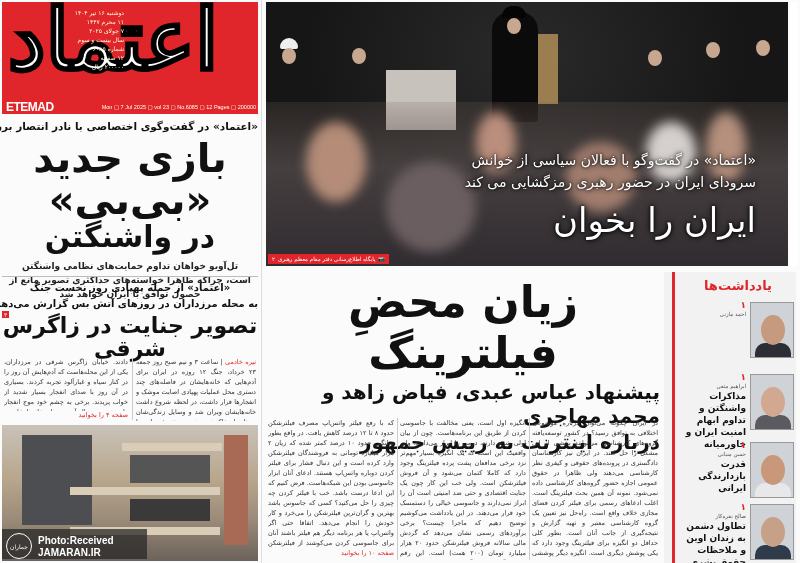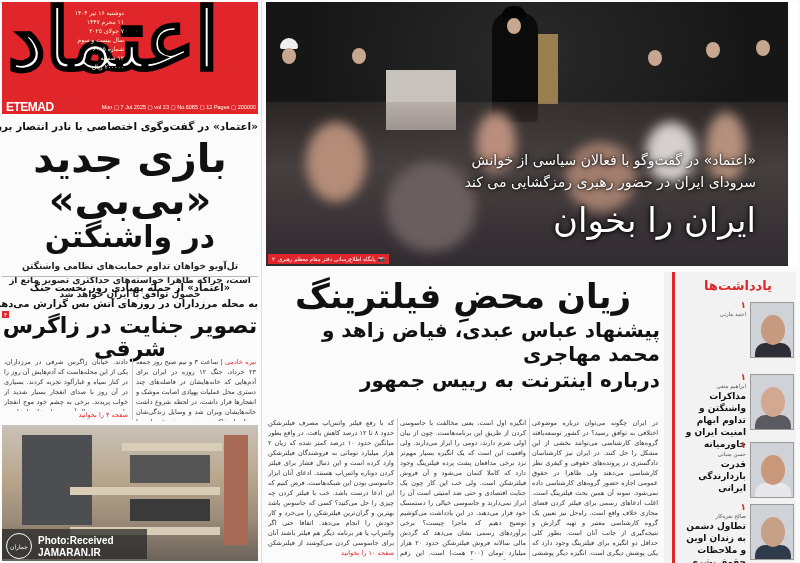--- a/index.html
+++ b/index.html
@@ -55,7 +55,7 @@
   .photo-caption-bar { position: absolute; left: 2px; bottom: 2px; height: 10px; background: #e0262a; color: #fff; font-size: 5.5px; line-height: 10px; padding: 0 4px; display: flex; align-items: center; gap: 3px; }
 
   
-  .big-headline { font-weight: bold; font-size: 34px; text-align: center; letter-spacing: -1px; color: #111; }
+  .big-headline { font-weight: bold; font-size: 44px; text-align: center; letter-spacing: -1px; color: #111; }
   .sub-headline { font-weight: bold; font-size: 20px; color: #111; }
 
   

